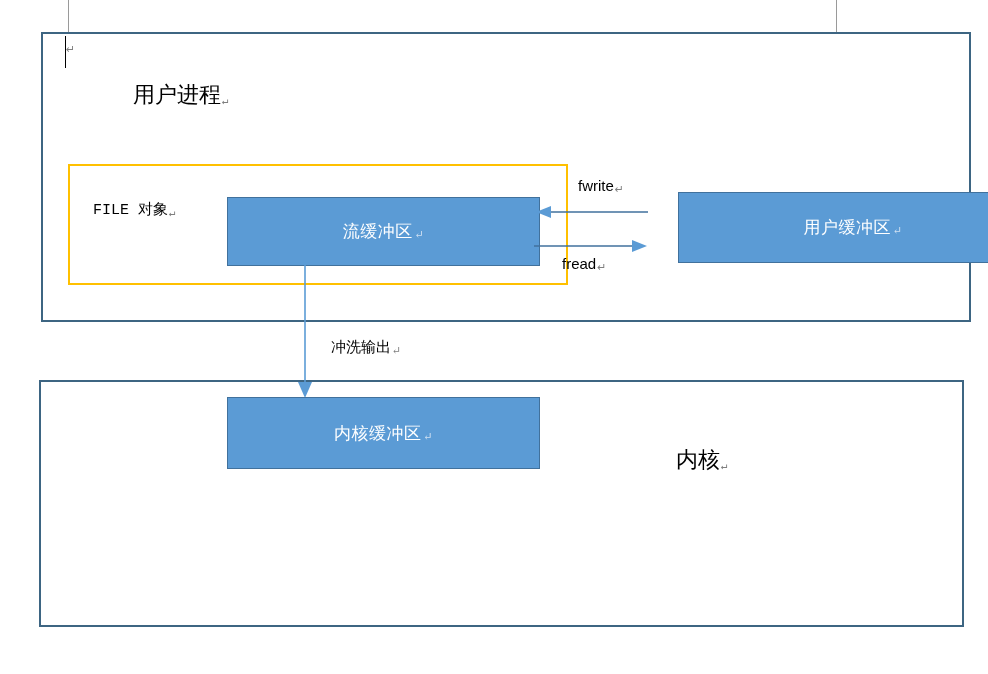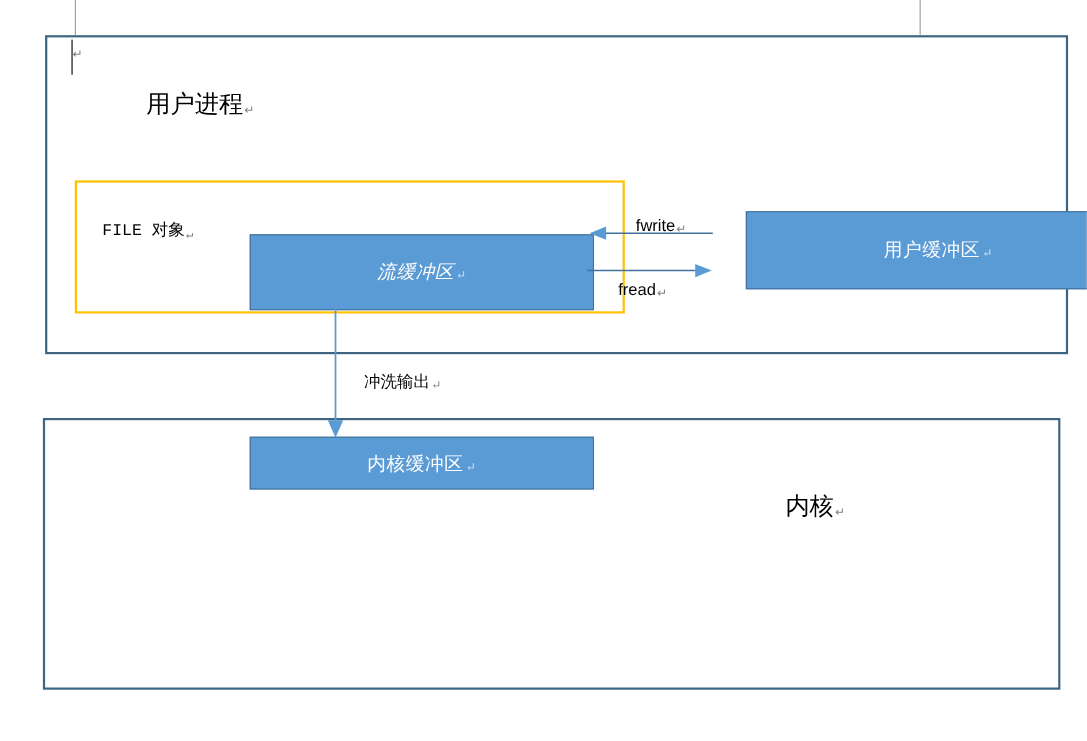--- a/index.html
+++ b/index.html
@@ -84,7 +84,7 @@
 
   .label-big {
     font-size: 22px;
-    font-family: Liberation Serif, serif;
+    font-family: Liberation Mono, monospace;
   }
   .label-mid {
     font-size: 15px;

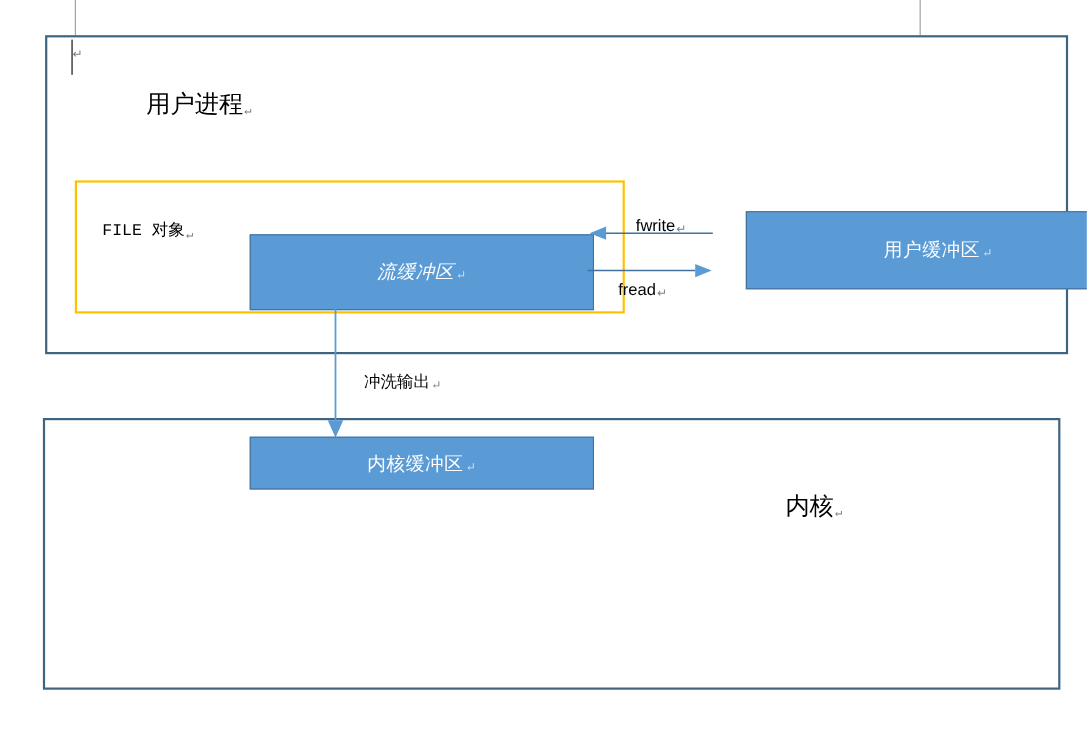--- a/index.html
+++ b/index.html
@@ -157,7 +157,7 @@
       <polygon points="2,9 17,3 17,15" fill="#5b9bd5"></polygon>
     </svg>
   </div>
-  <div class="label label-mid" style="left:578px; top:177px;margin-top:20px;">
+  <div class="label label-mid" style="left:578px; top:177px;">
     <span>fwrite</span><span class="pilcrow">↵</span>
   </div>
 

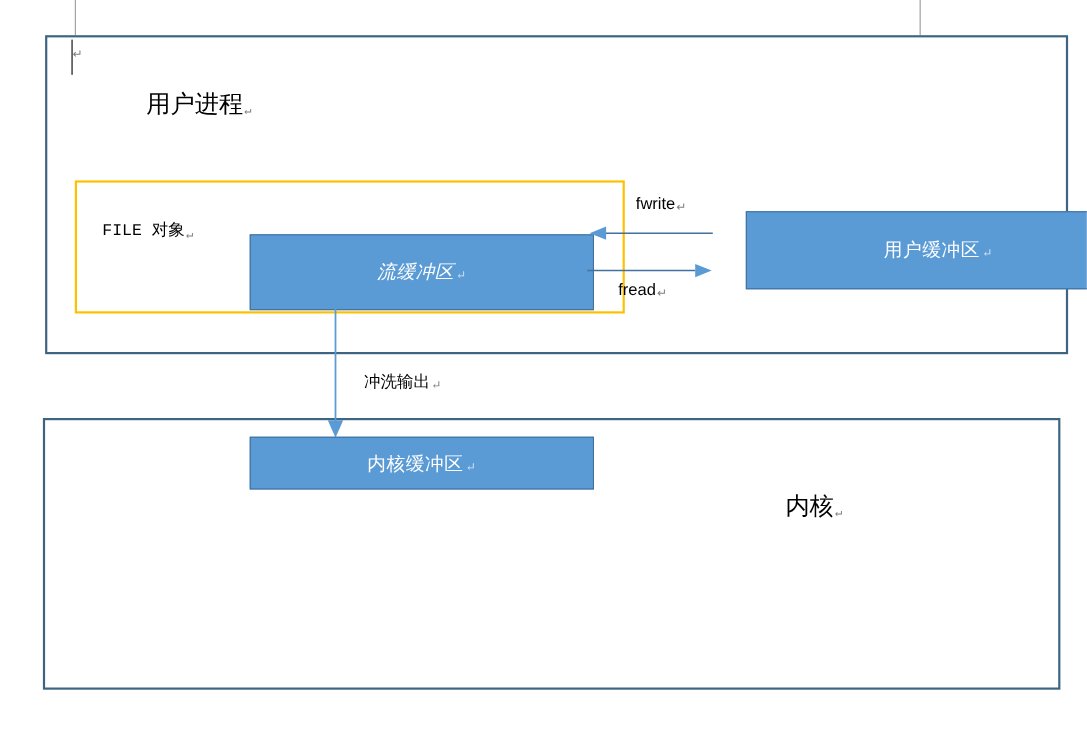--- a/index.html
+++ b/index.html
@@ -141,7 +141,7 @@
     <span>FILE 对象</span><span class="pilcrow">↵</span>
   </div>
 
-  <div class="blue-box" style="left:227px; top:213px; width:313px; height:69px;font-style:italic;">
+  <div class="blue-box" style="left:227px; top:197px; width:313px; height:69px;">
     <span>流缓冲区</span>
       <span class="pilcrow">↵</span>
   </div>

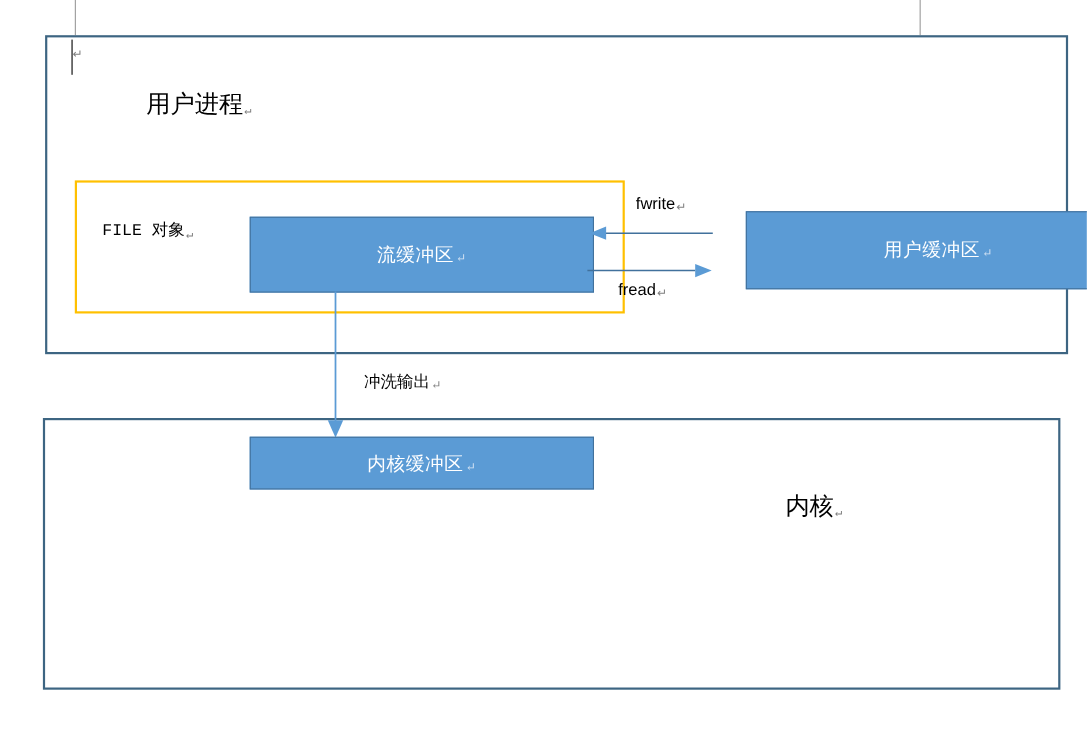--- a/index.html
+++ b/index.html
@@ -183,7 +183,7 @@
     <span>冲洗输出</span><span class="pilcrow">↵</span>
   </div>
 
-  <div class="blue-box" style="left:227px; top:397px; width:313px; height:48px;">
+  <div class="blue-box" style="left:227px; top:397px; width:313px; height:72px;">
     <span>内核缓冲区</span>
       <span class="pilcrow">↵</span>
   </div>

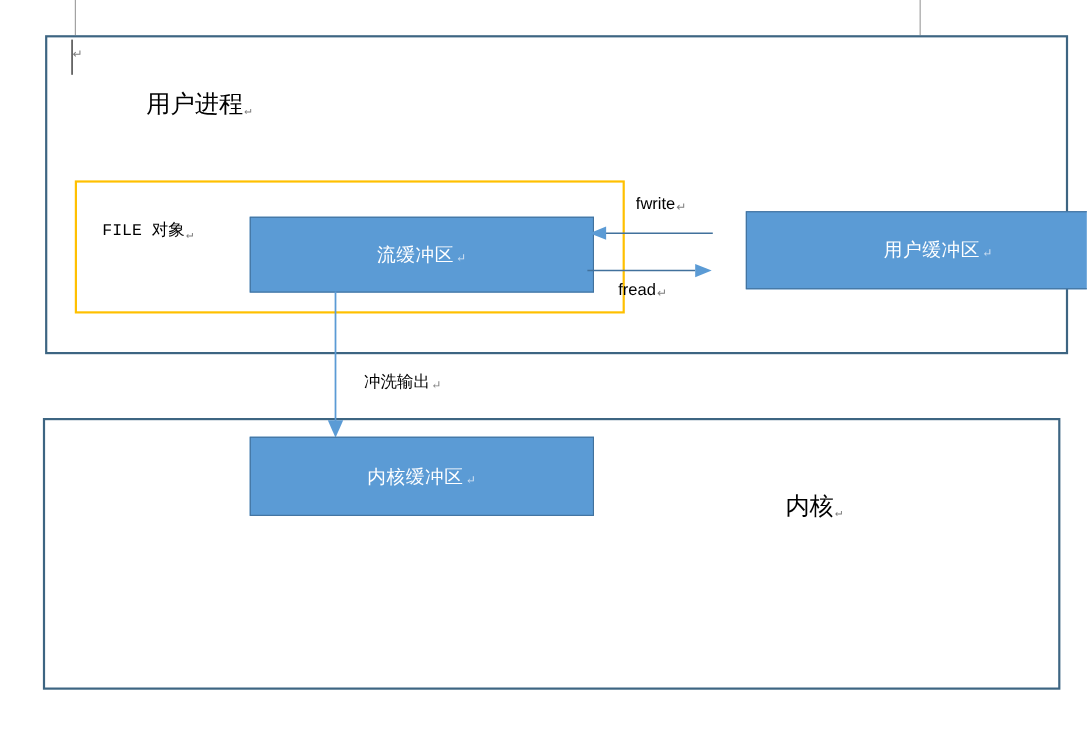--- a/index.html
+++ b/index.html
@@ -188,7 +188,7 @@
       <span class="pilcrow">↵</span>
   </div>
 
-  <div class="label label-big" style="left:714px; top:445px;">
+  <div class="label label-big" style="left:676px; top:445px;">
     <span>内核</span><span class="pilcrow">↵</span>
   </div>
 

